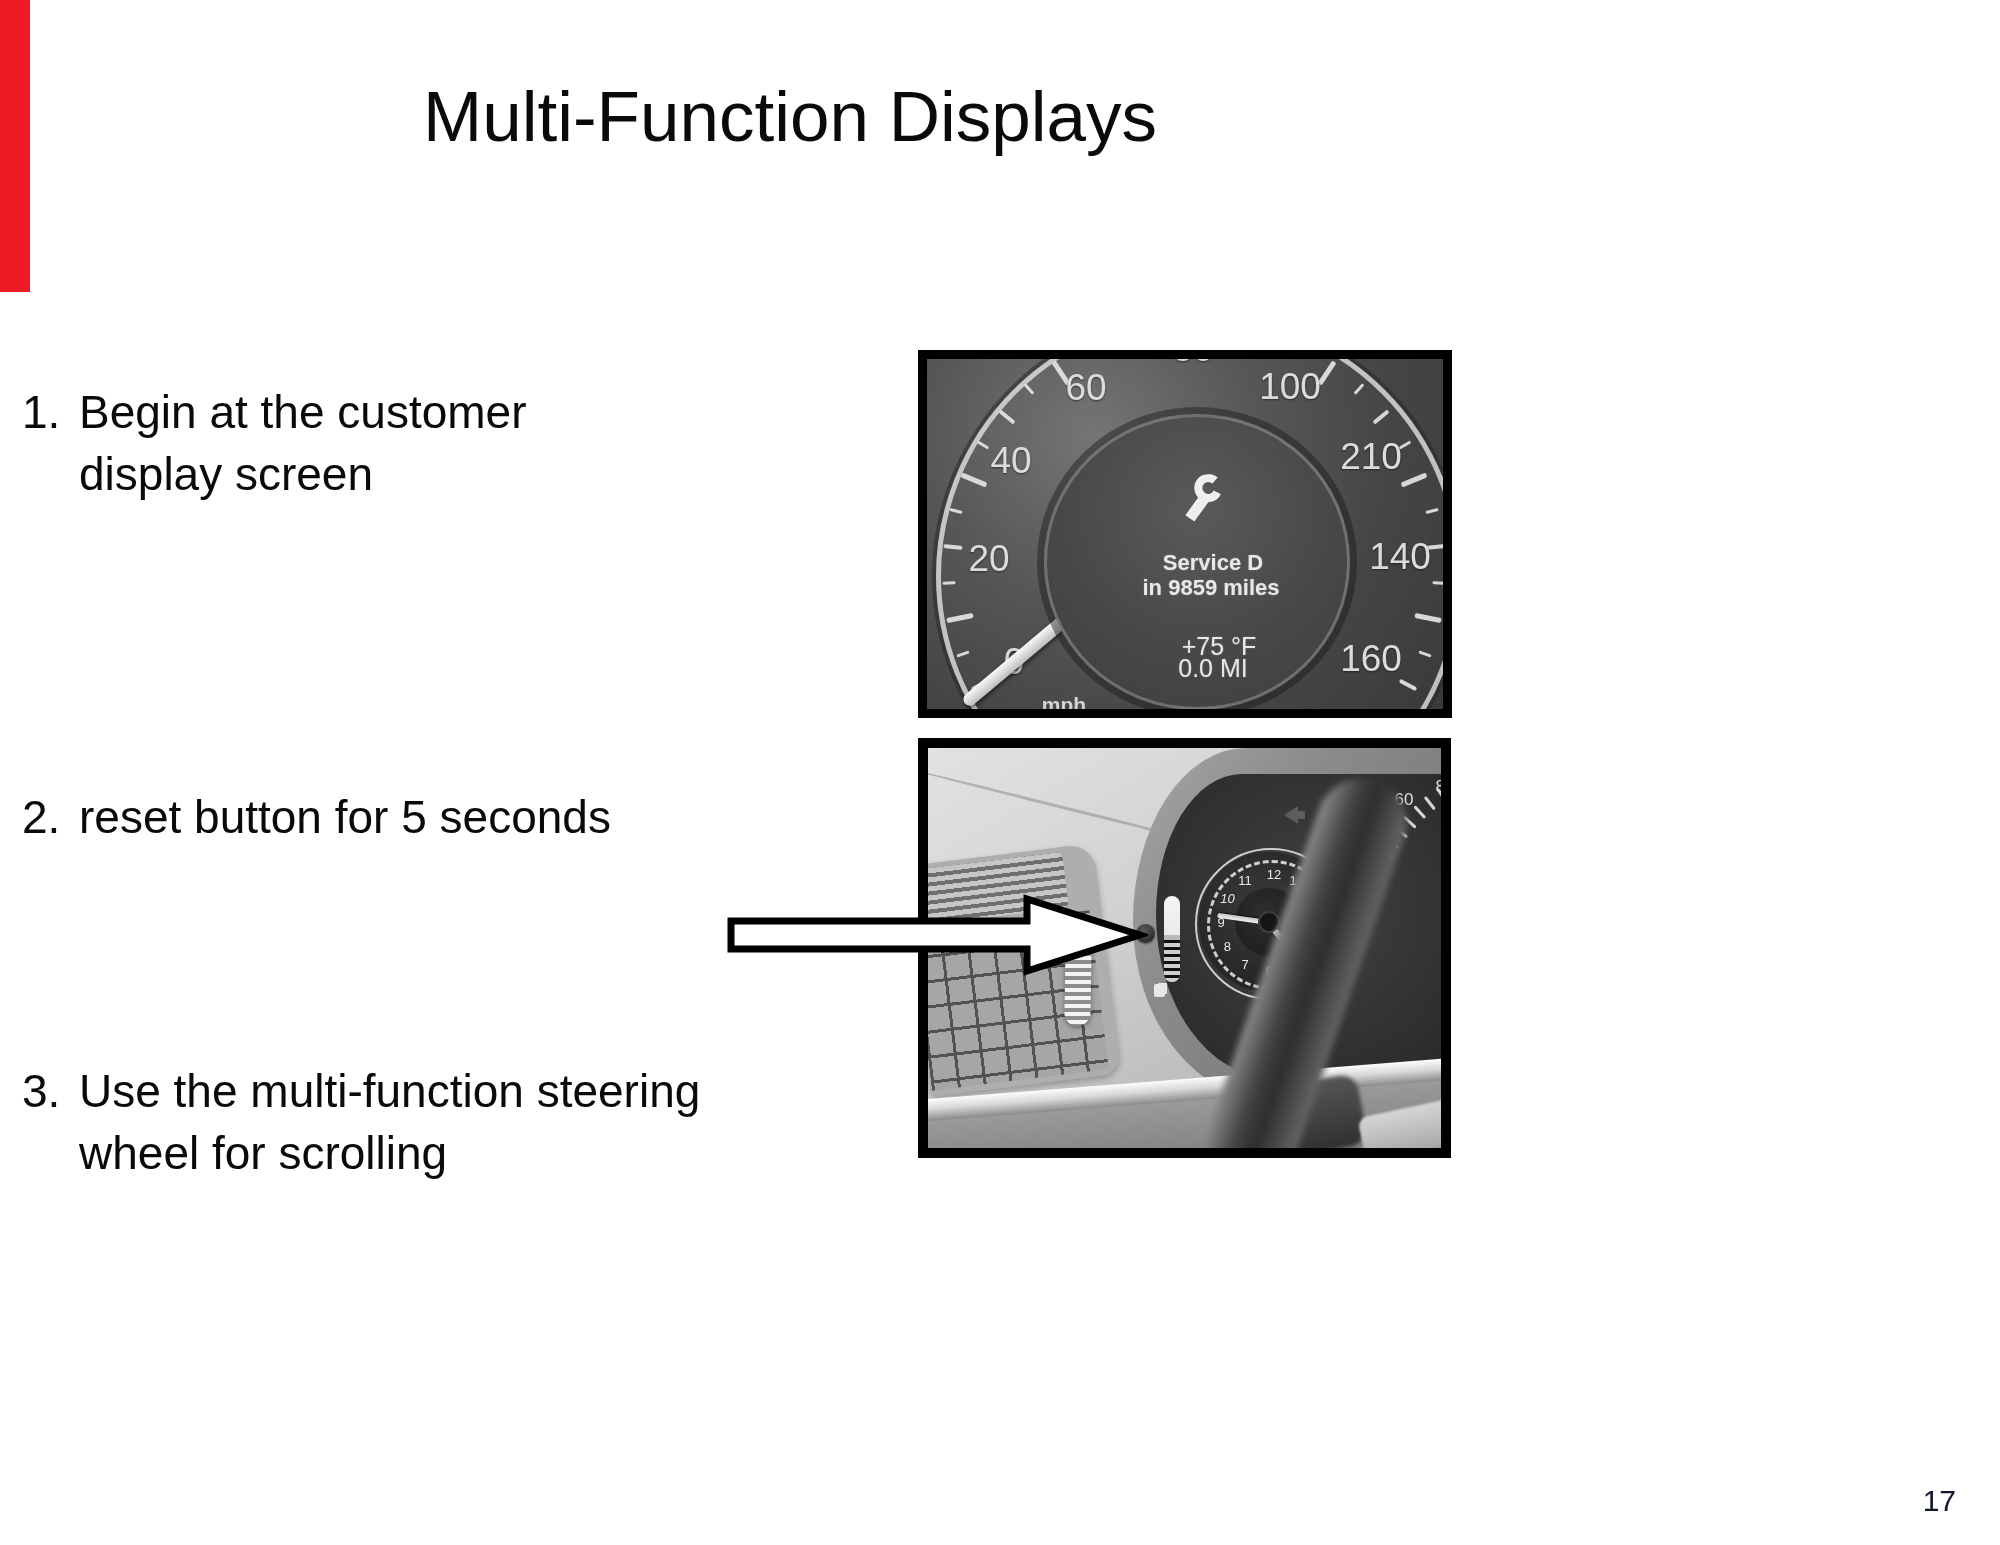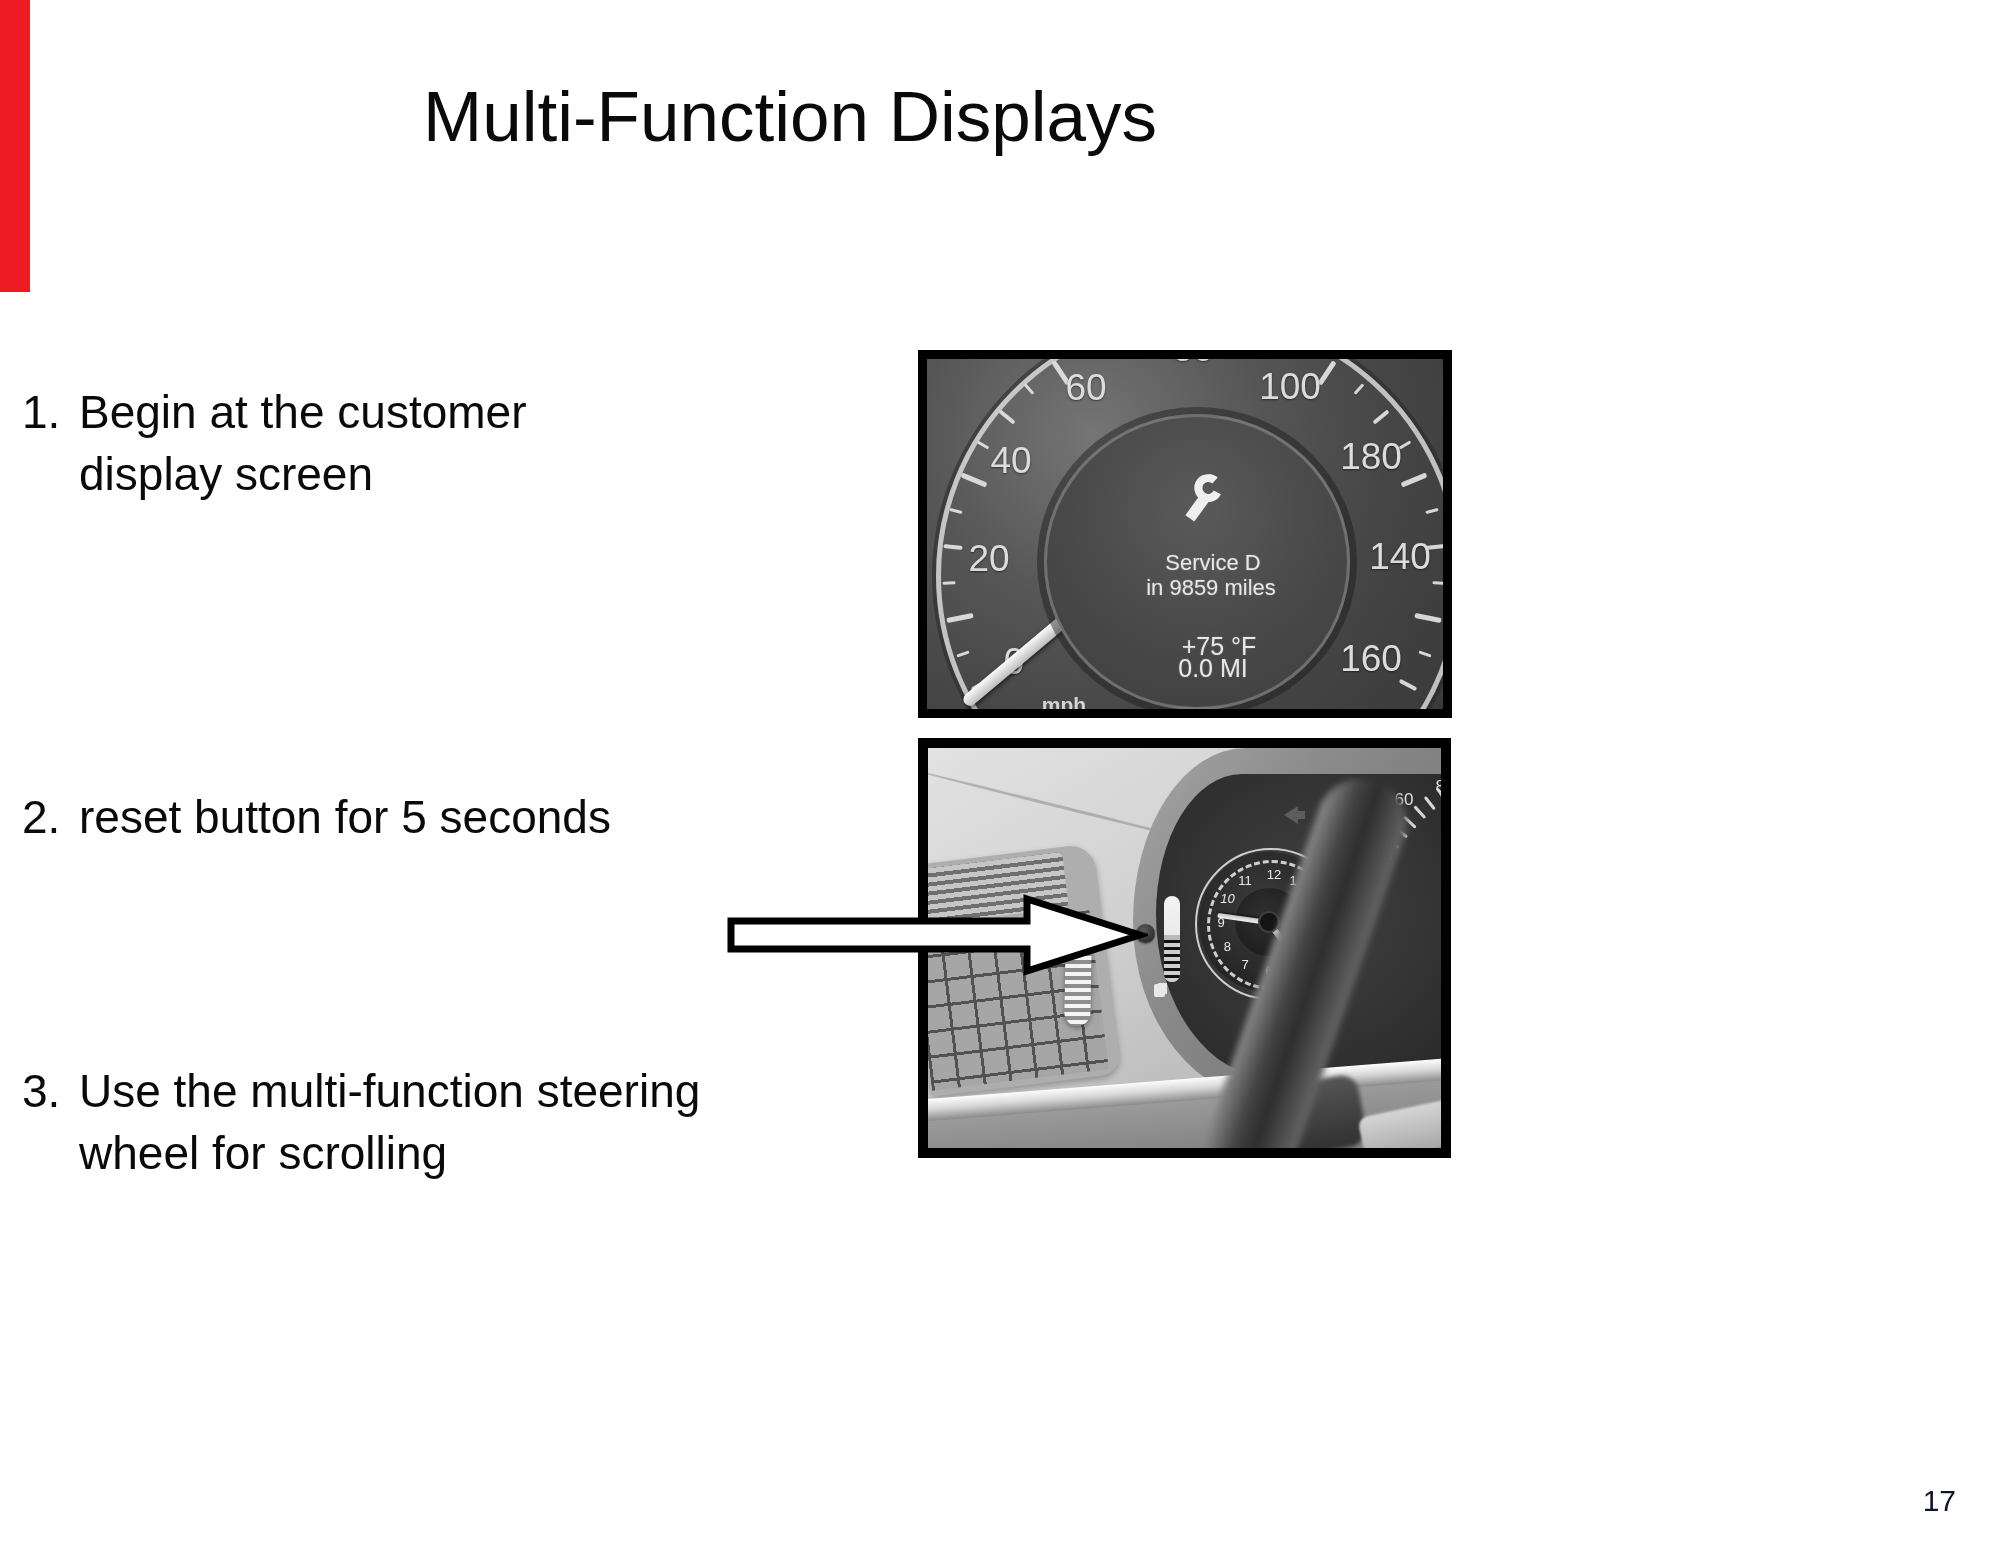--- a/index.html
+++ b/index.html
@@ -179,7 +179,7 @@
         <span class="speed-num" style="left: 159px; top: 29px;">60</span>
         <span class="speed-num" style="left: 266px; top: -10px;">80</span>
         <span class="speed-num" style="left: 363px; top: 28px;">100</span>
-        <span class="speed-num" style="left: 444px; top: 98px;">180</span>
+        <span class="speed-num" style="left: 444px; top: 98px;">210</span>
         <span class="speed-num" style="left: 473px; top: 198px;">140</span>
         <span class="speed-num" style="left: 444px; top: 300px;">160</span>
       </div>

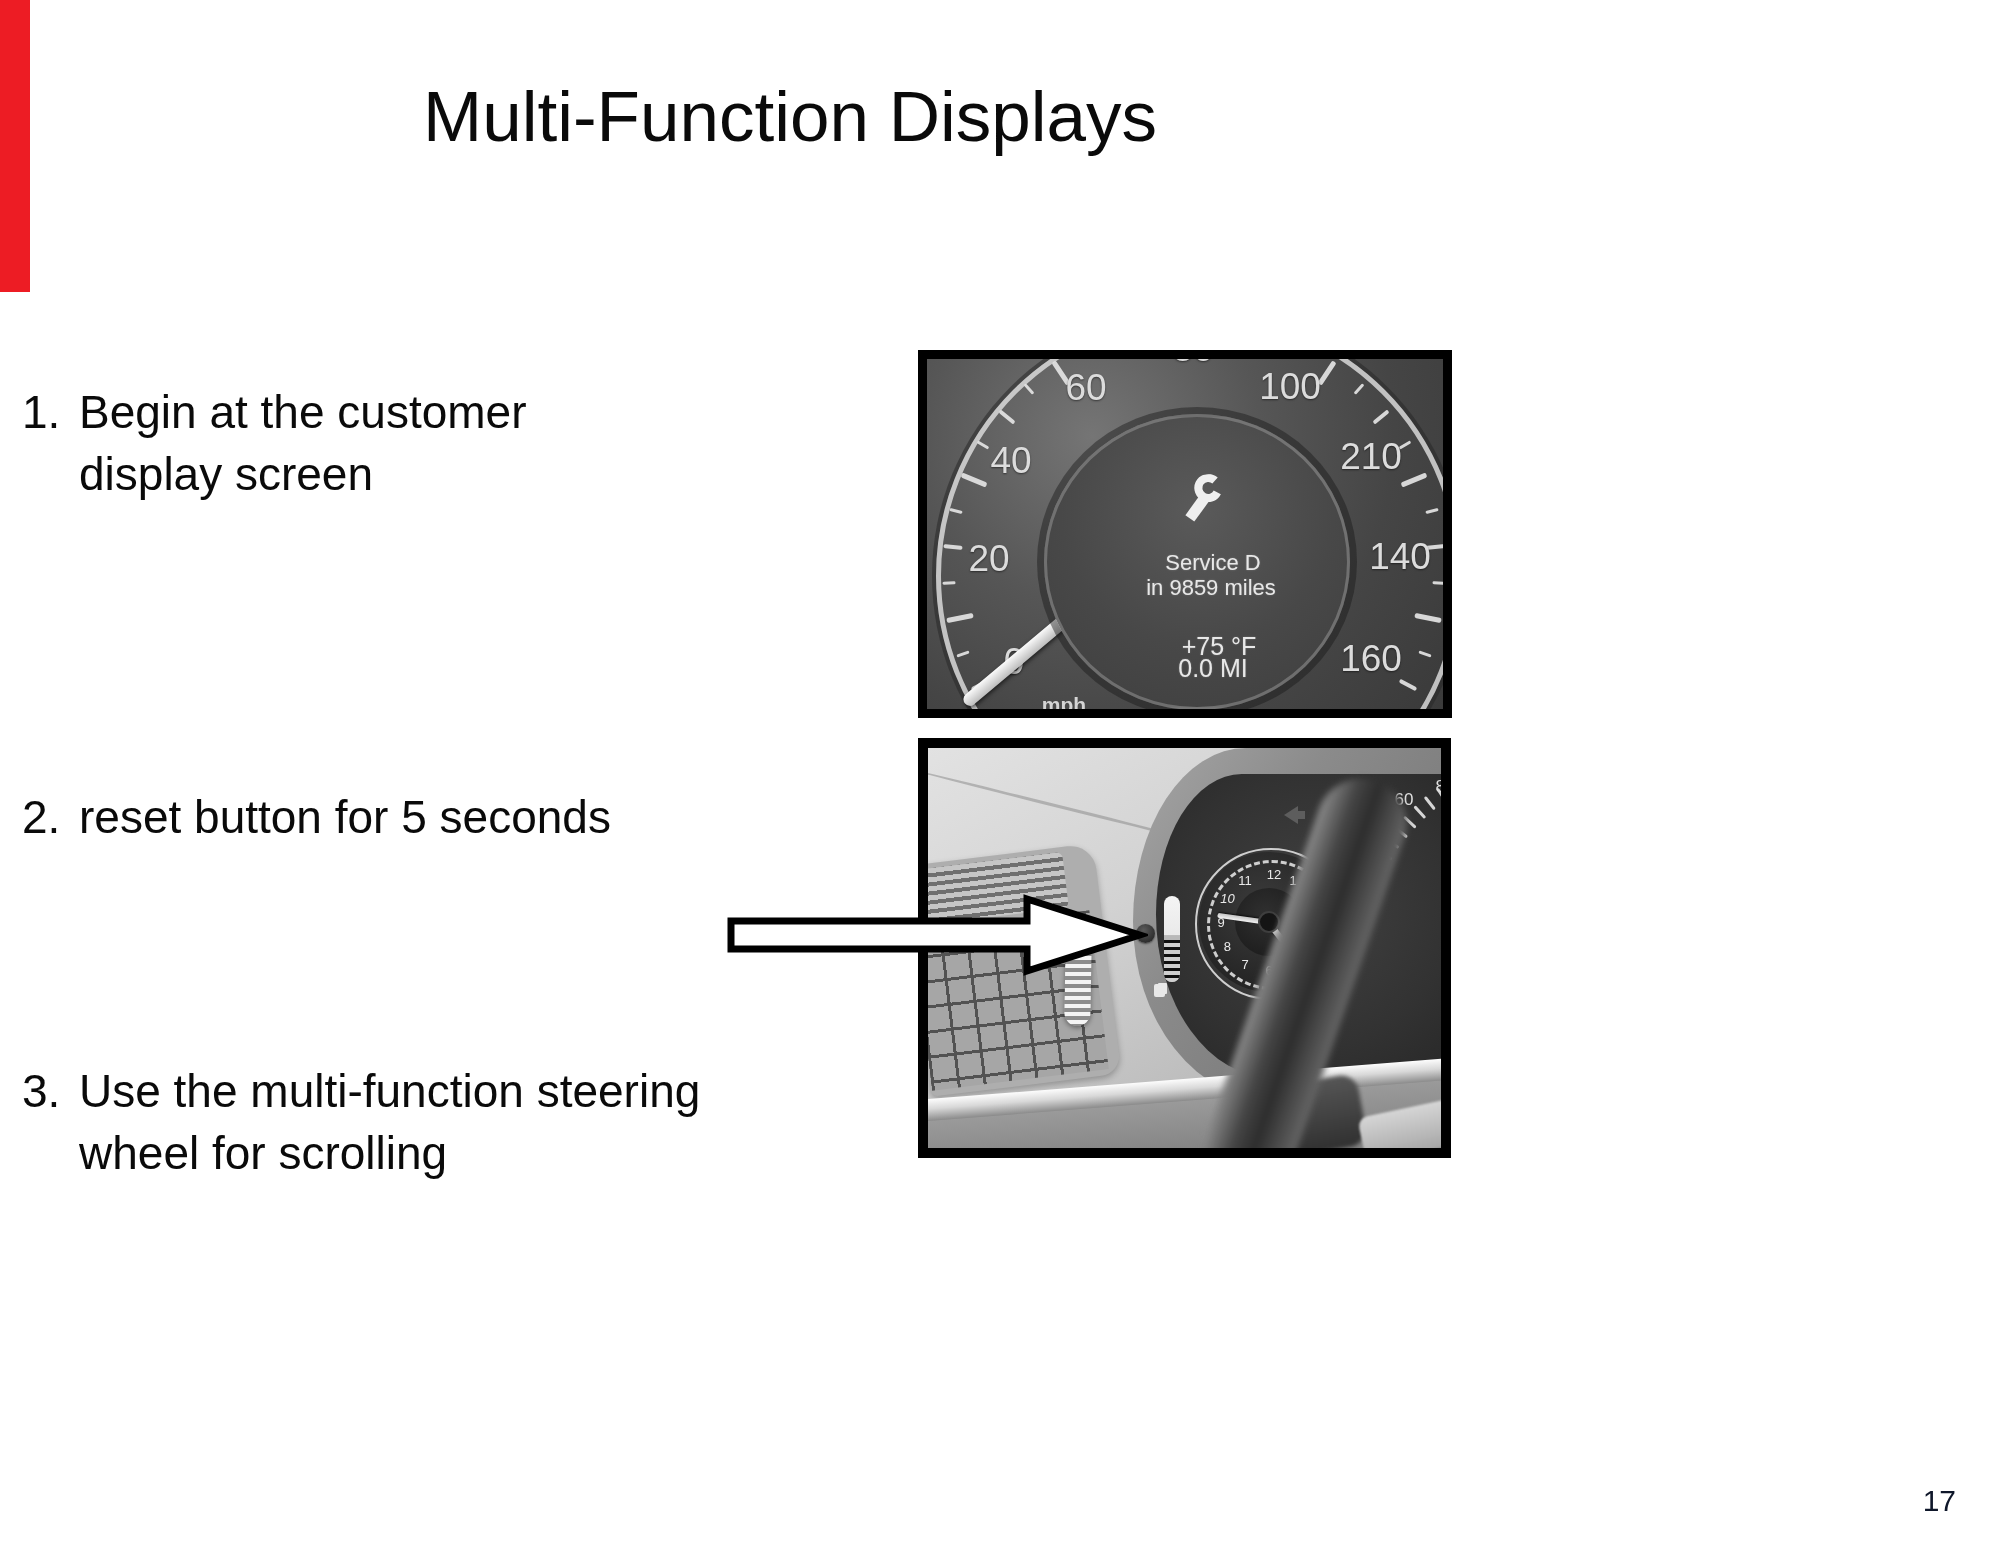--- a/index.html
+++ b/index.html
@@ -42,7 +42,7 @@
      border:3px solid rgba(165,165,165,.45);box-shadow:0 0 0 7px rgba(25,25,25,.45);z-index:3;}
   .cd-text{position:absolute;transform:translate(-50%,-50%);color:#e8e8e8;white-space:nowrap;
      text-shadow:0 0 2px rgba(255,255,255,.25);}
-  .cd-line{font-size:22px;}
+  .cd-line{font-size:22px;font-weight:bold;}
   .cd-val{font-size:25px;}
   .wrench{position:absolute;left:132px;top:58px;transform:rotate(-6deg);}
 

